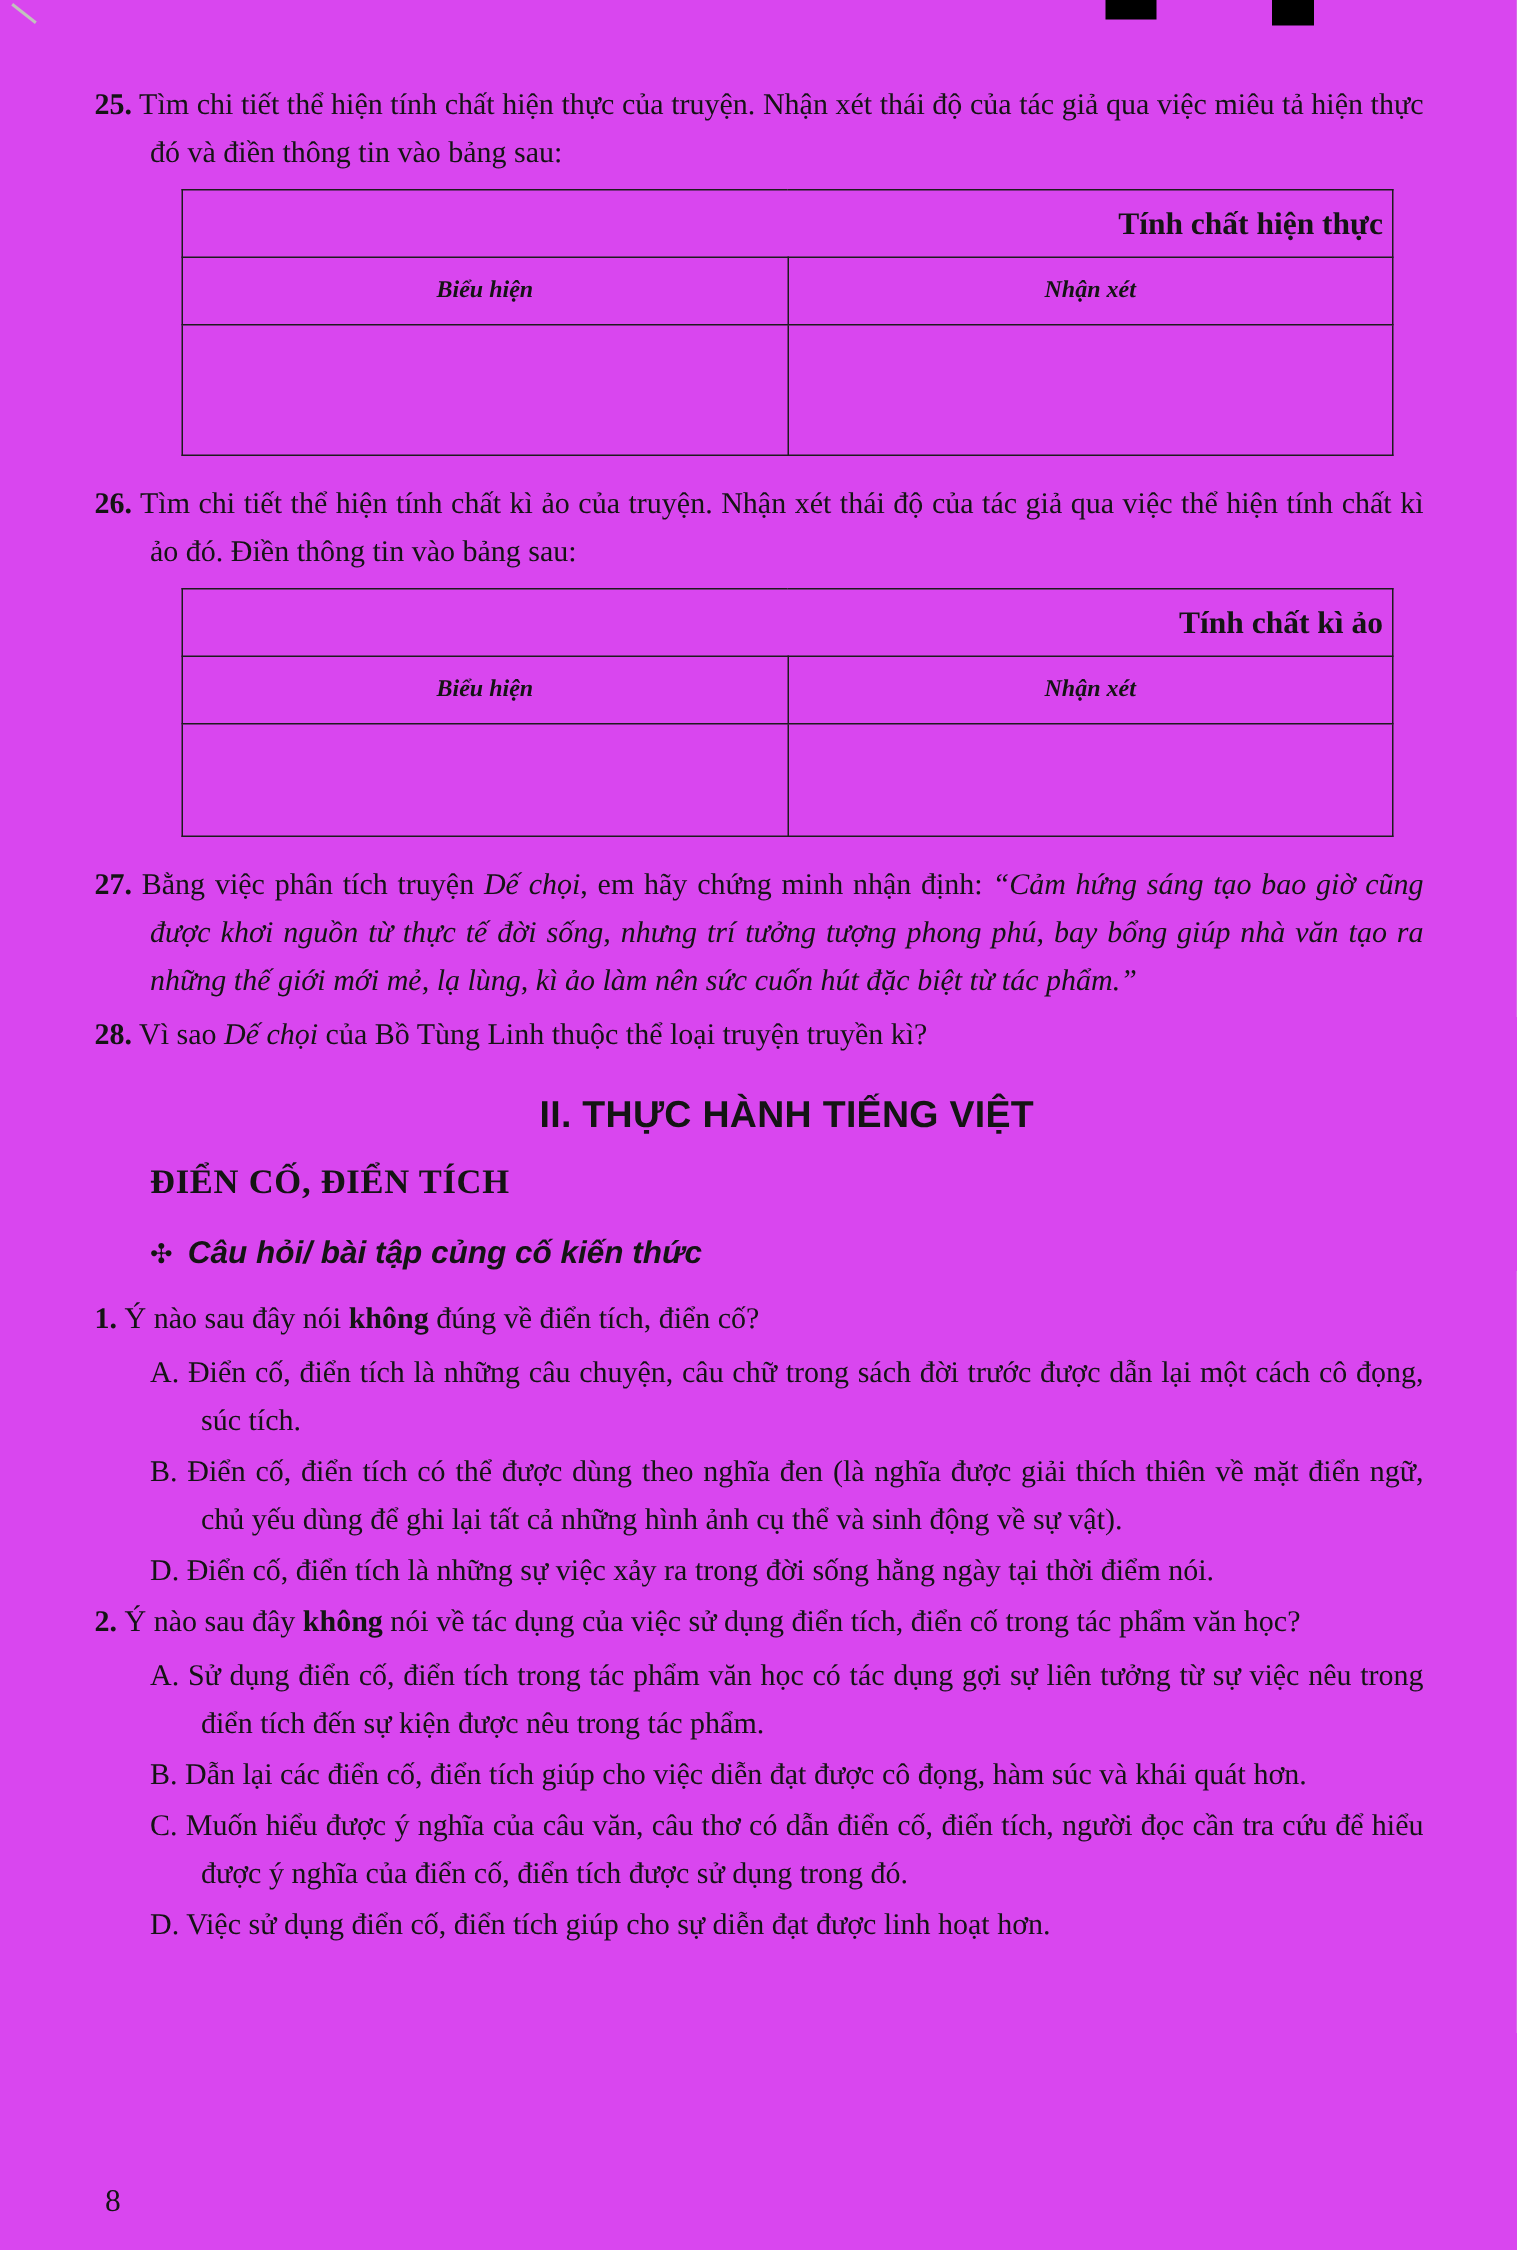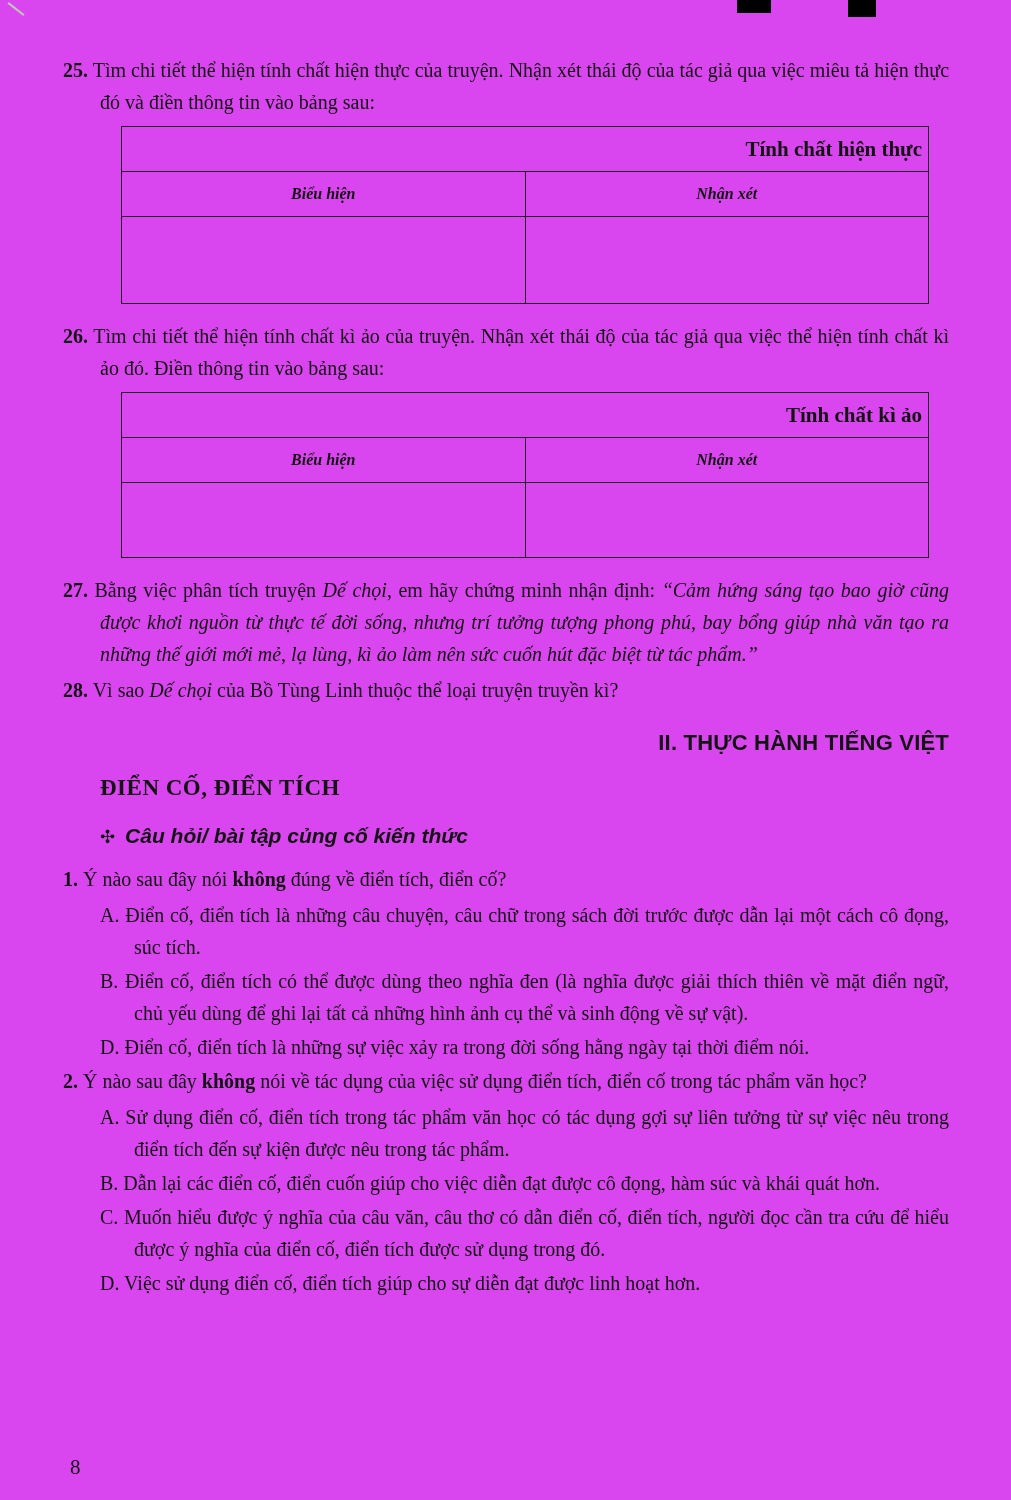--- a/index.html
+++ b/index.html
@@ -52,9 +52,9 @@
 
   .sec-heading {
     font-family:"Liberation Sans", sans-serif;
-    font-weight:bold; font-size:22px; line-height:30px;
+    font-weight:bold; font-size:25px; line-height:30px;
     margin:22px 0 14px 0;
-    text-align:right; text-indent:0;
+    text-align:center; text-indent:0;
     letter-spacing:0.2px;
   }
   .sec-title {

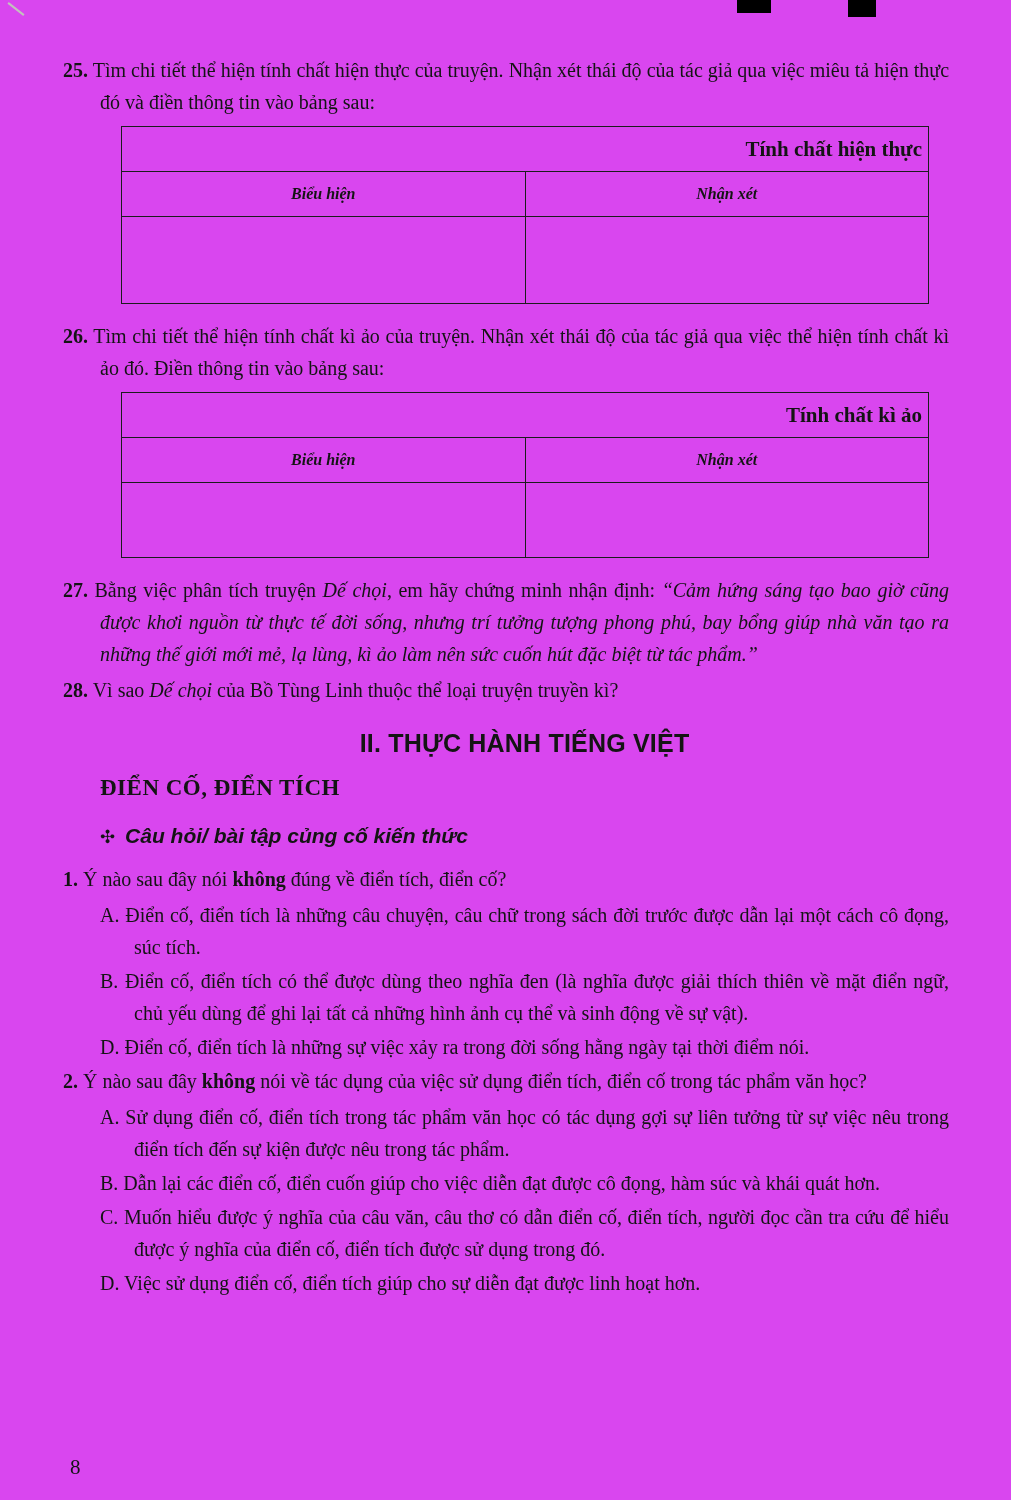--- a/index.html
+++ b/index.html
@@ -145,7 +145,7 @@
     <p class="q"><span class="qnum">2.</span> <span>Ý nào sau đây </span><b>không</b><span> nói về tác dụng của việc sử dụng điển tích, điển cố trong tác phẩm văn học?</span></p>
 
     <p class="opt"><span>A.</span> <span>Sử dụng điển cố, điển tích trong tác phẩm văn học có tác dụng gợi sự liên tưởng từ sự việc nêu trong điển tích đến sự kiện được nêu trong tác phẩm.</span></p>
-    <p class="opt"><span>B.</span> <span>Dẫn lại các điển cố, điển cuốn giúp cho việc diễn đạt được cô đọng, hàm súc và khái quát hơn.</span></p>
+    <p class="opt"><span>B.</span> <span>Dẫn lại các điển cố, điển tích giúp cho việc diễn đạt được cô đọng, hàm súc và khái quát hơn.</span></p>
     <p class="opt"><span>C.</span> <span>Muốn hiểu được ý nghĩa của câu văn, câu thơ có dẫn điển cố, điển tích, người đọc cần tra cứu để hiểu được ý nghĩa của điển cố, điển tích được sử dụng trong đó.</span></p>
     <p class="opt"><span>D.</span> <span>Việc sử dụng điển cố, điển tích giúp cho sự diễn đạt được linh hoạt hơn.</span></p>
 

